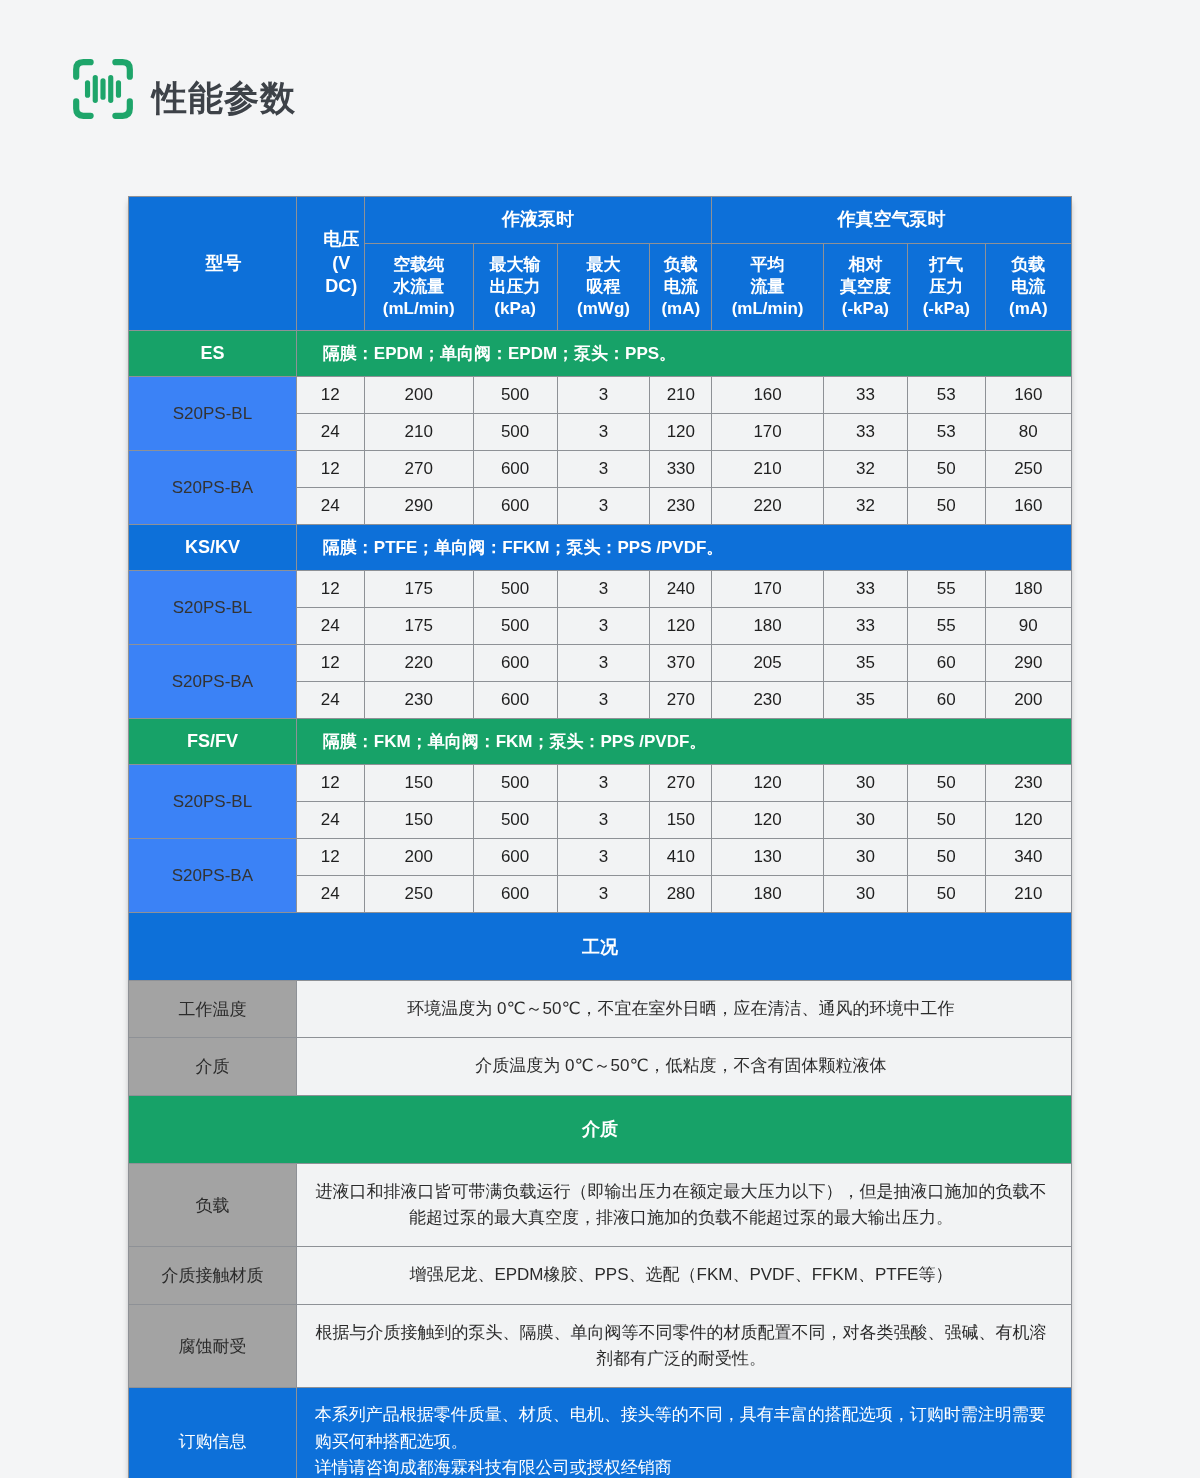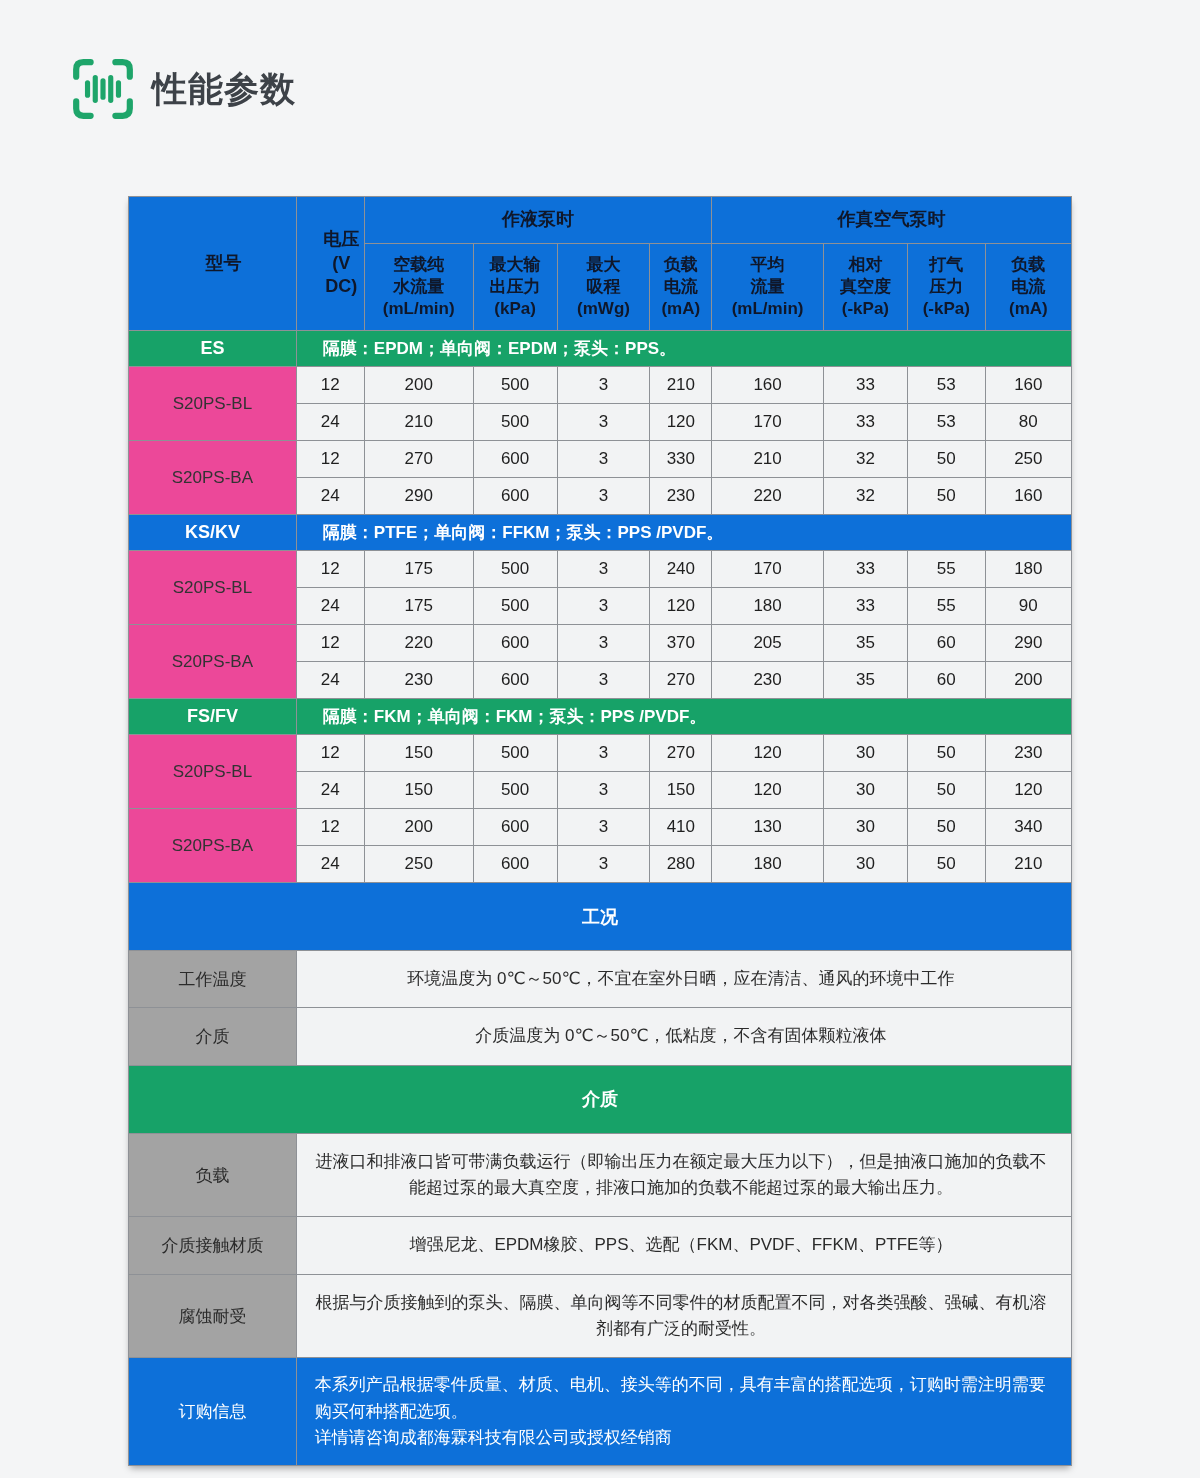--- a/index.html
+++ b/index.html
@@ -10,7 +10,7 @@
     color: #222;
   }
   .page-header {
-    display: flex; align-items: center; gap: 16px;
+    display: flex; align-items: flex-end; gap: 16px;
     padding: 56px 0 0 70px;
   }
   .scan-icon-box { width: 66px; height: 66px; flex: 0 0 auto; }

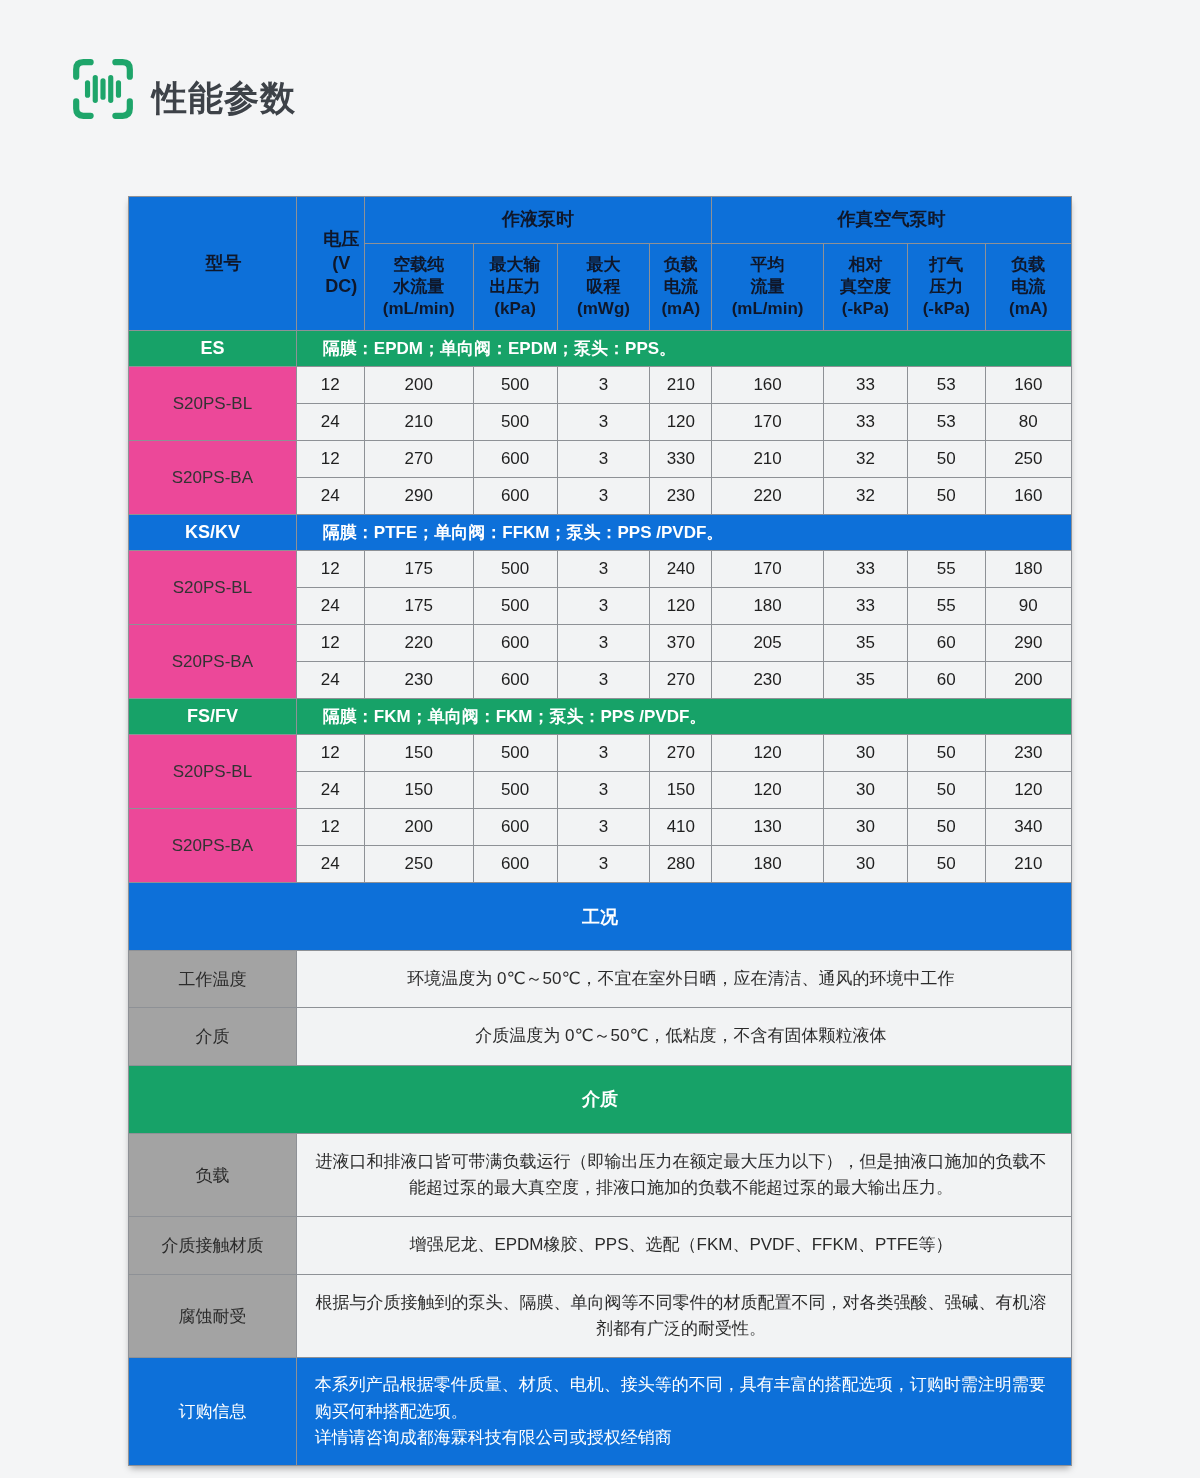--- a/index.html
+++ b/index.html
@@ -31,7 +31,7 @@
   }
   
   thead th {
-    background: #0d70d9; color: #0f172a; font-weight: bold;
+    background: #0d70d9; color: #ffffff; font-weight: bold;
     font-size: 17px; text-align: center; line-height: 1.3;
     white-space: pre-line;
   }

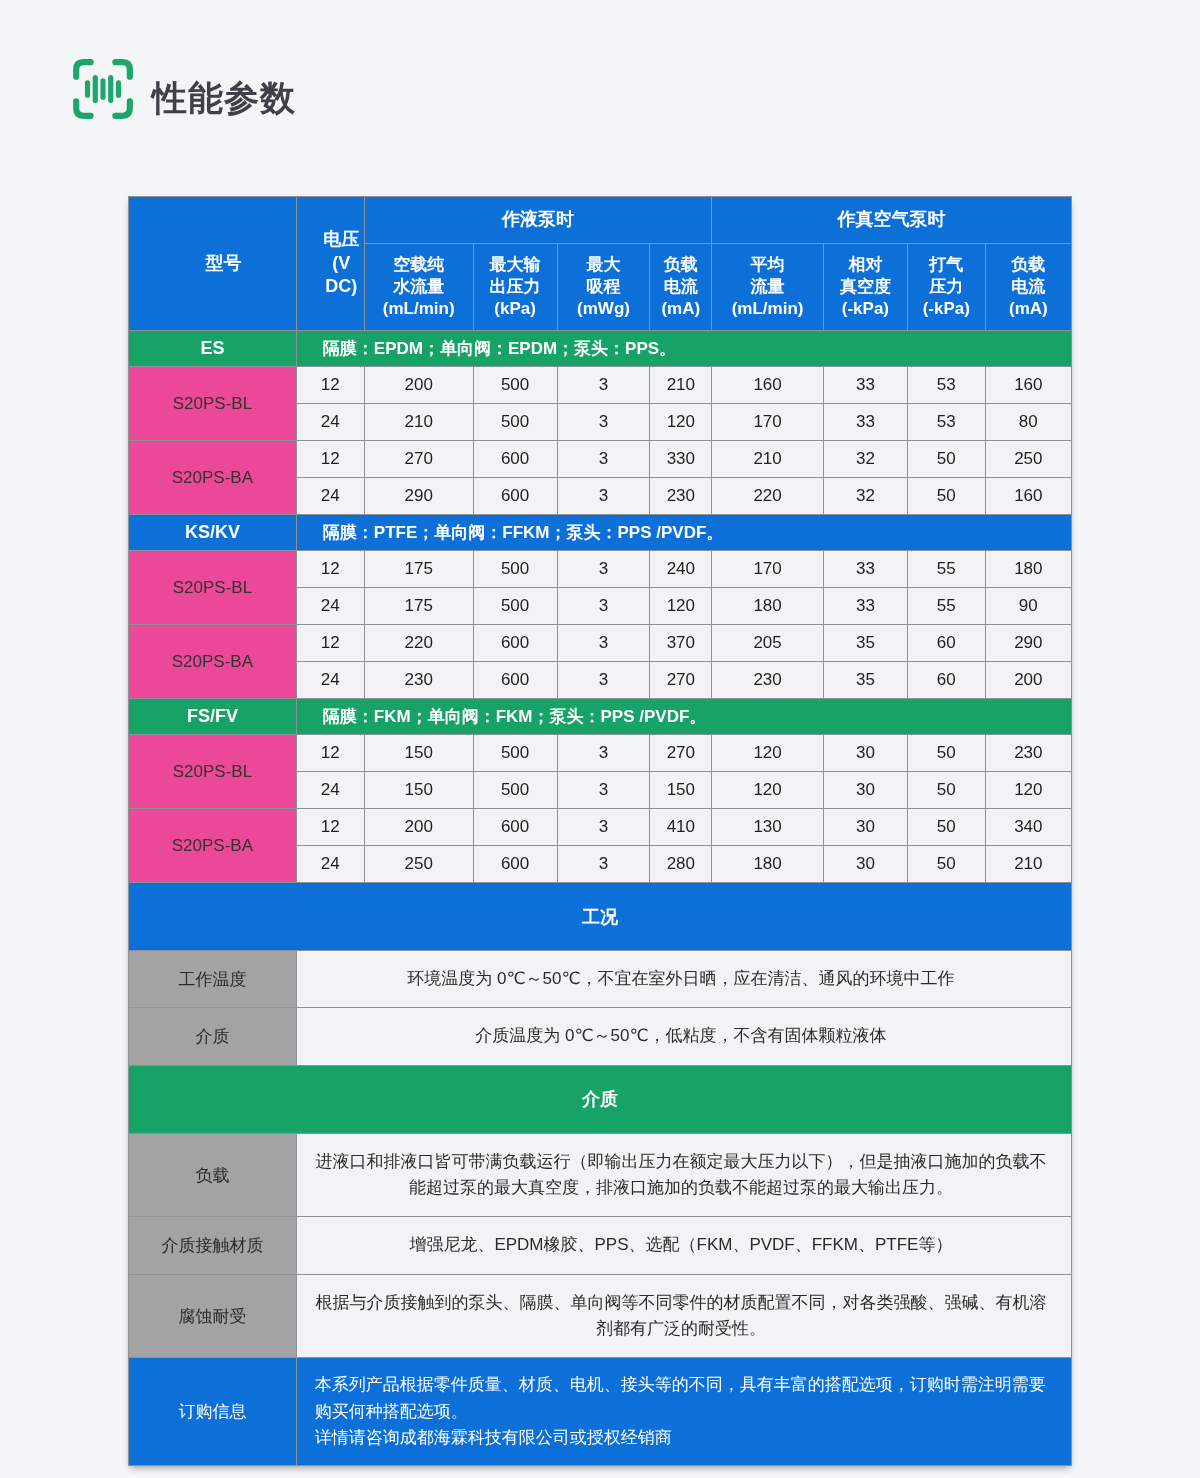--- a/index.html
+++ b/index.html
@@ -39,7 +39,7 @@
   tr.sub-row th { height: 87px; }
   th.span2 { font-size: 17px; padding-left: 22px; }
   
-  .section-row td { height: 36px; font-weight: bold; color: #fff; font-size: 17px; }
+  .section-row td { height: 46px; font-weight: bold; color: #fff; font-size: 17px; }
   .bg-green > td { background: #17a268; color: #fff; }
   .bg-blue  > td { background: #0d70d9; color: #fff; }
   td.section-code { text-align: center; font-size: 18px; }

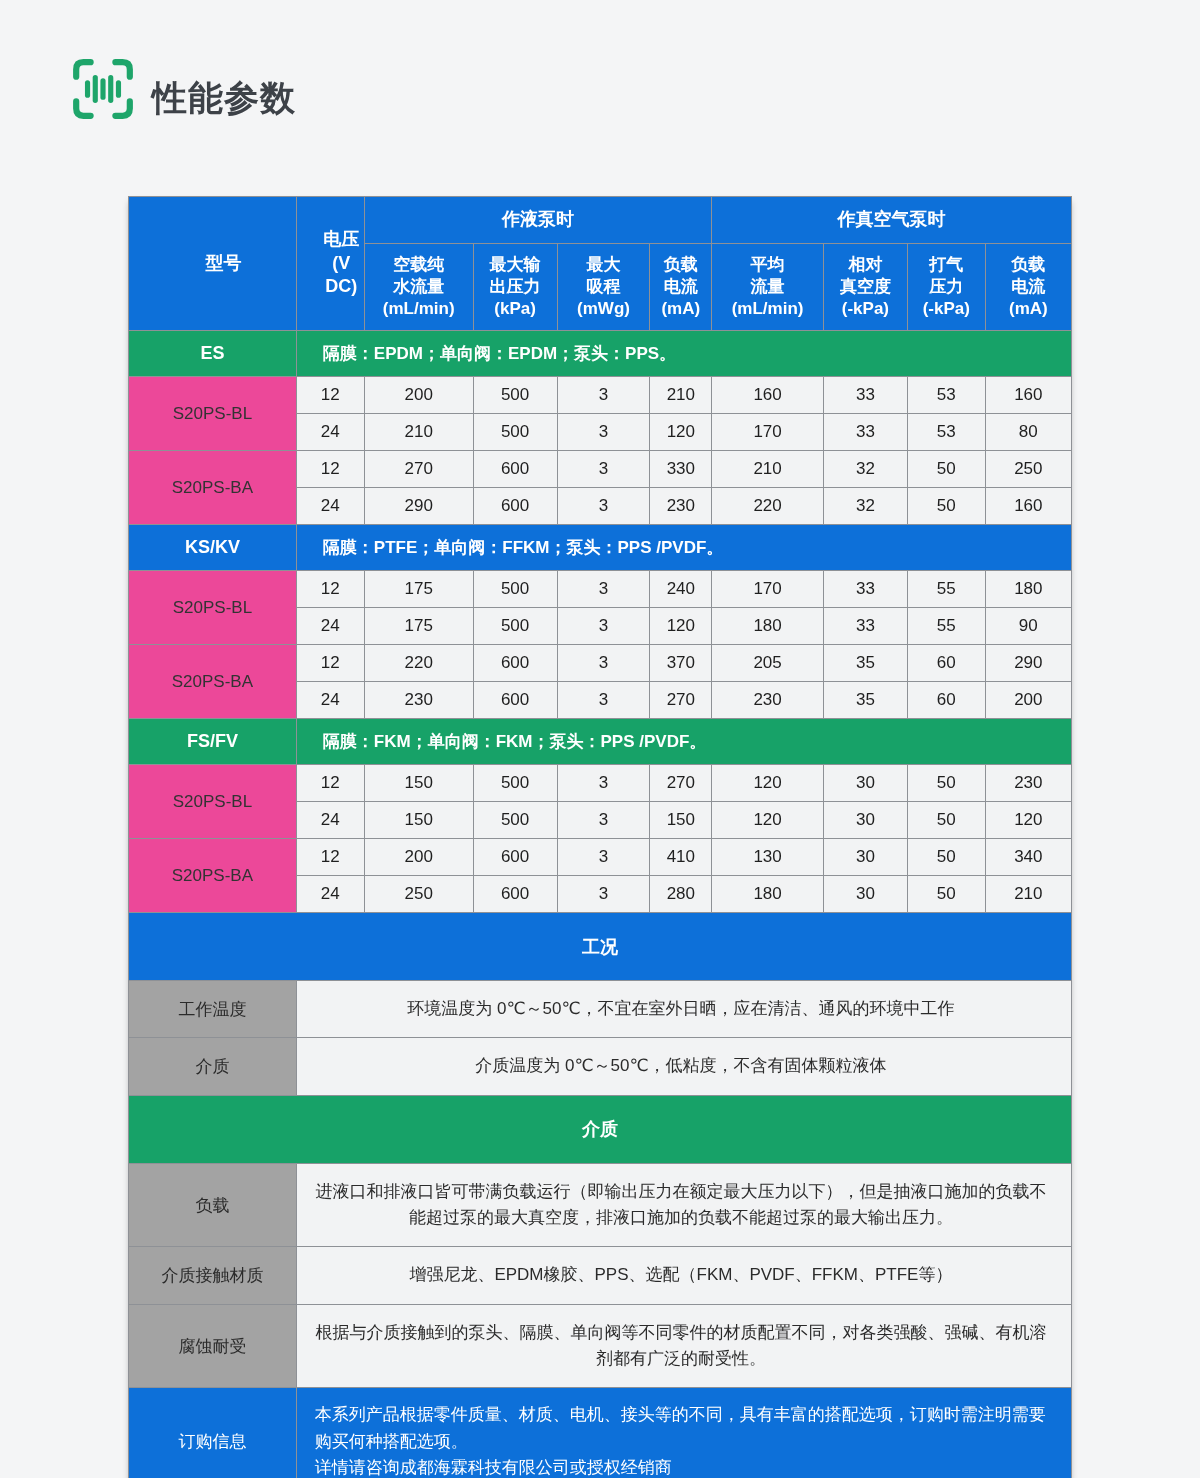--- a/index.html
+++ b/index.html
@@ -47,7 +47,7 @@
   
   .data-row td { height: 37px; }
   td.model-cell {
-    background: #ec4899; text-align: center; font-size: 17px; color: #333; margin-left: 9px;
+    background: #3b82f6; text-align: center; font-size: 17px; color: #333; margin-left: 9px;
   }
   td.num-cell {
     background: #f2f3f4; text-align: center; font-size: 17px; color: #1f1f1f;

